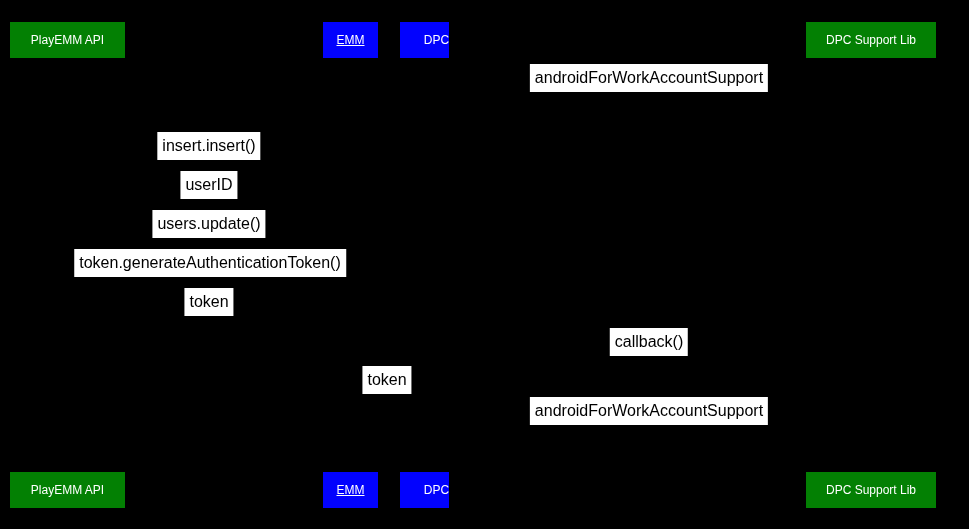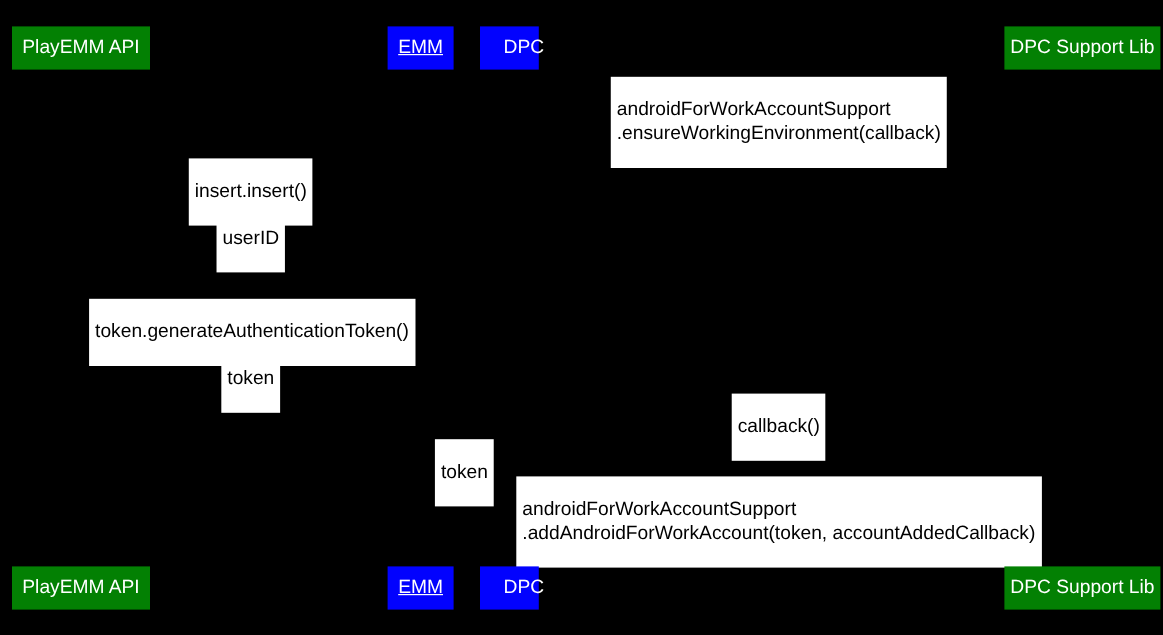--- a/index.html
+++ b/index.html
@@ -27,7 +27,7 @@
     align-items: center;
     justify-content: center;
     color: var(--participant-text);
-    font-size: 16px;
+    font-size: 12px;
     white-space: nowrap;
   }
   .participant.green { background: var(--green); }

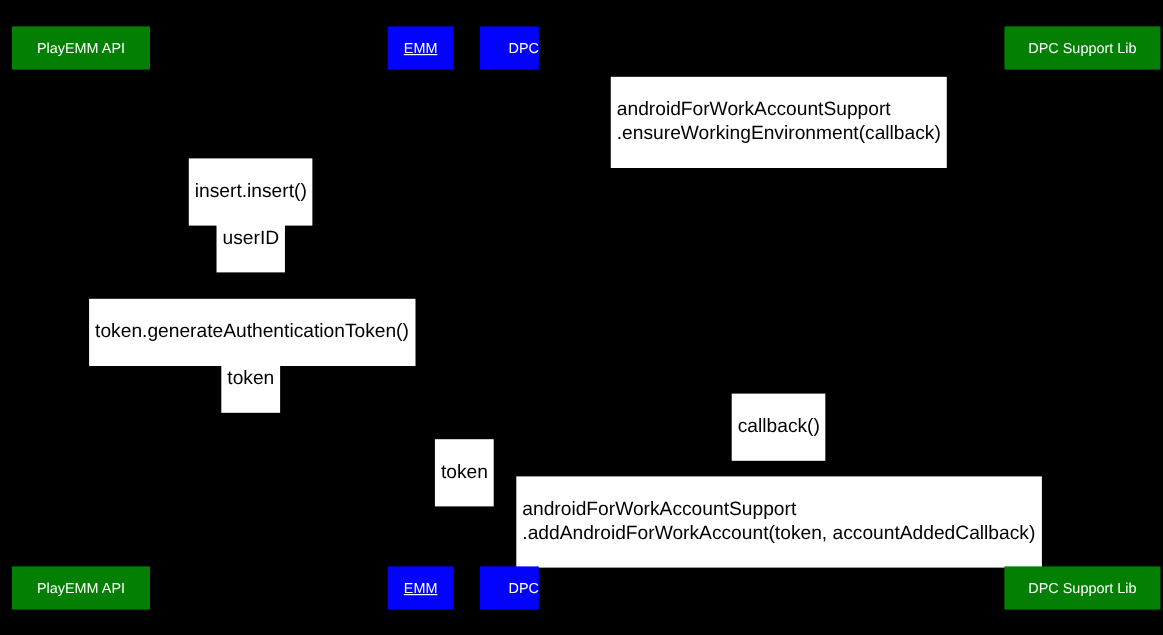--- a/index.html
+++ b/index.html
@@ -37,7 +37,7 @@
   .p-playemm  { left: 10px;  width: 115px; }
   .p-emm      { left: 323px; width: 55px; text-decoration: underline;  }
   .p-dpc      { left: 400px; width: 49px; padding-left: 24px;  }
-  .p-dpclib   { left: 806px; width: 130px; margin-left: 31px; }
+  .p-dpclib   { left: 806px; width: 130px; }
   .msg {
     position: absolute;
     transform: translateX(-50%);

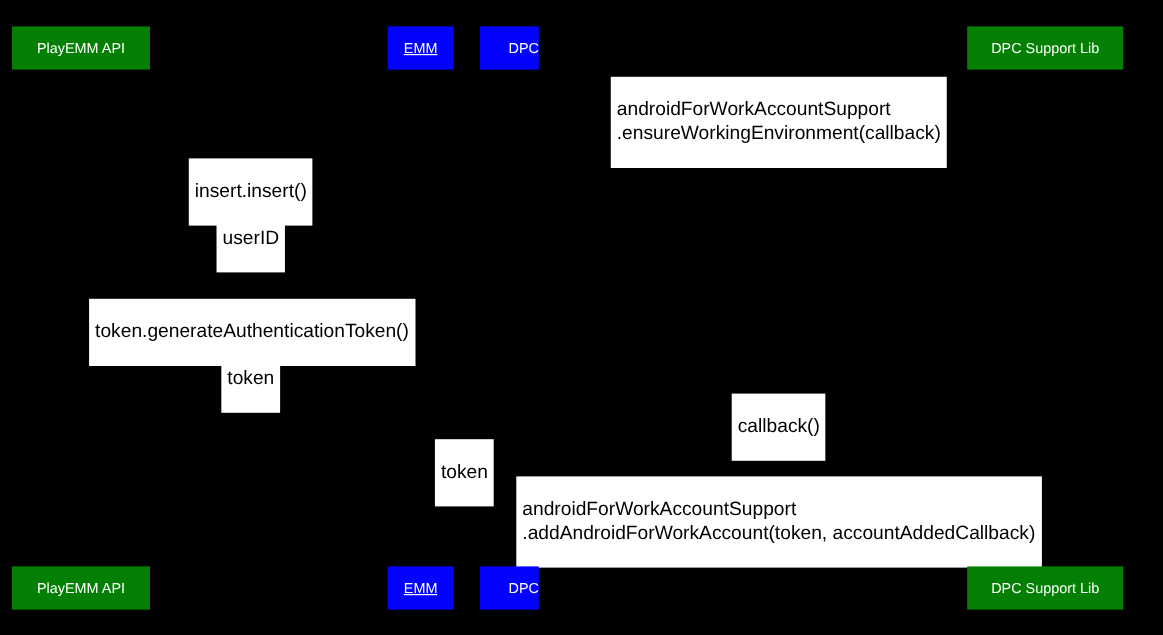--- a/index.html
+++ b/index.html
@@ -45,8 +45,8 @@
     color: var(--label-text);
     font-size: 16px;
     line-height: 20px;
-    padding: 18px 5px;
-    text-align: left;
+    padding: 4px 5px;
+    text-align: right;
     white-space: nowrap;
   }
 </style>

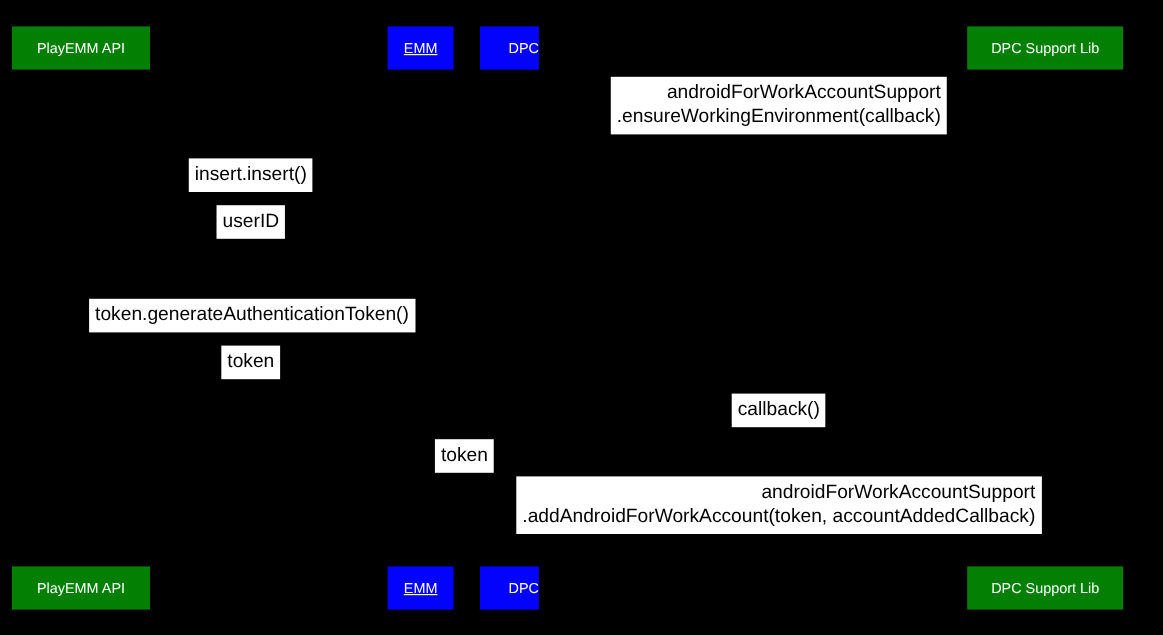--- a/index.html
+++ b/index.html
@@ -62,7 +62,6 @@
 
   <div class="msg" style="left:649px; top:64px;">
     <div>androidForWorkAccountSupport</div>
-    <div>.ensureWorkingEnvironment(callback)</div>
   </div>
 
   <div class="msg" style="left:209px; top:132px;">

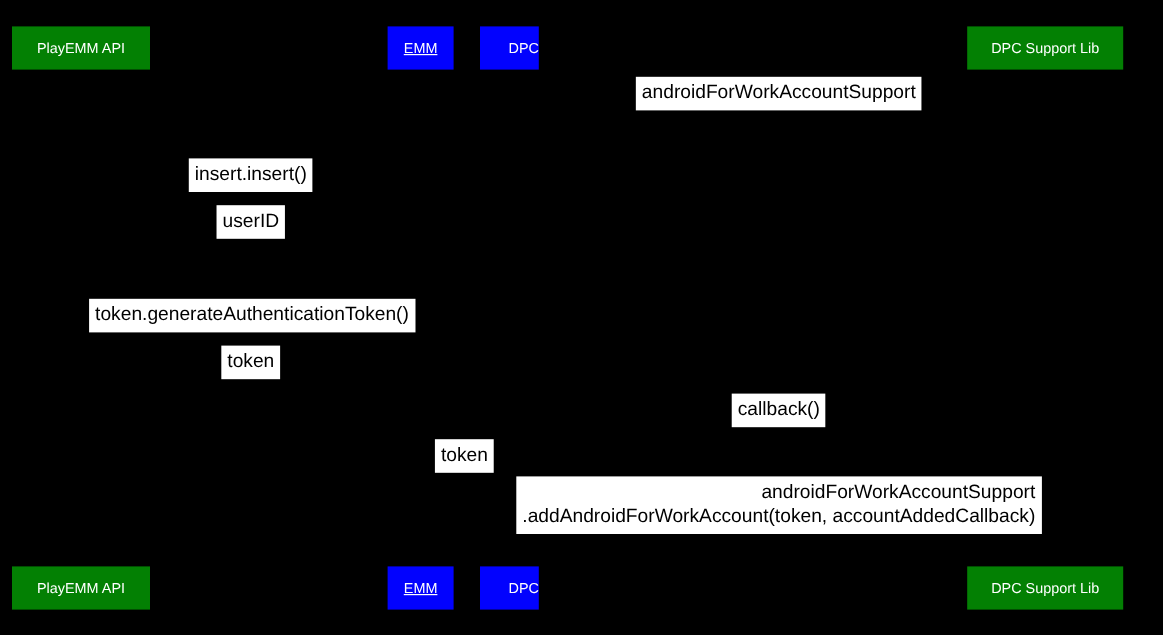--- a/index.html
+++ b/index.html
@@ -72,6 +72,9 @@
     <div>userID</div>
   </div>
 
+  <div class="msg" style="left:209px; top:210px;">
+    <div>users.update()</div>
+  </div>
 
   <div class="msg" style="left:210px; top:249px;">
     <div>token.generateAuthenticationToken()</div>

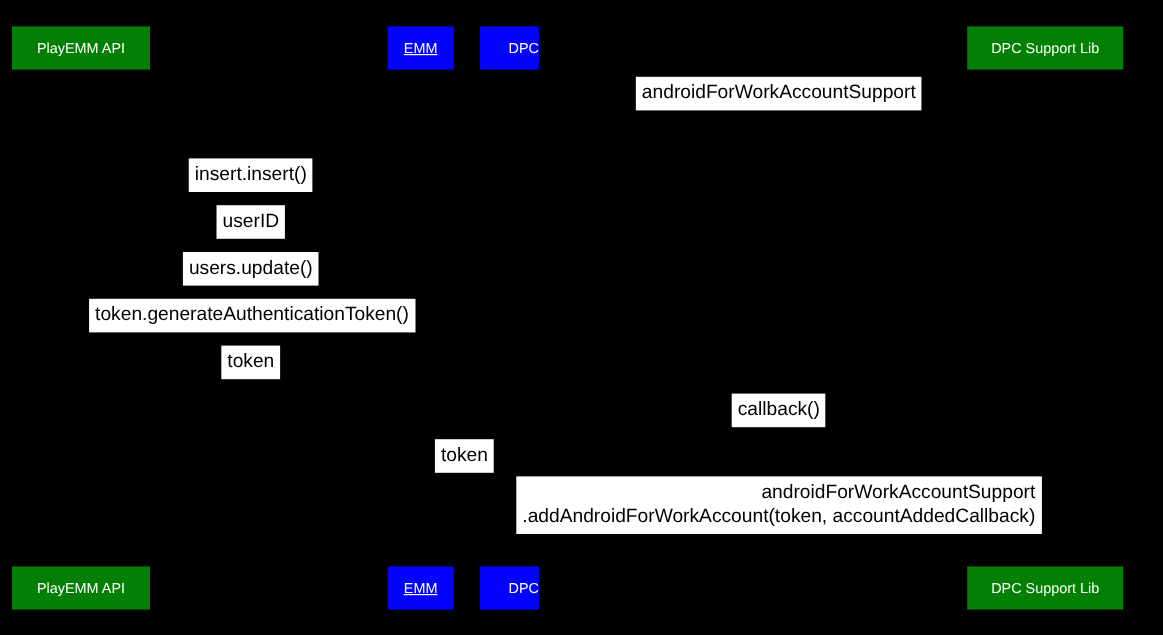--- a/index.html
+++ b/index.html
@@ -94,7 +94,6 @@
 
   <div class="msg" style="left:649px; top:397px;">
     <div>androidForWorkAccountSupport</div>
-    <div>.addAndroidForWorkAccount(token, accountAddedCallback)</div>
   </div>
 
   <div class="participant green row-bottom p-playemm">PlayEMM API</div>

